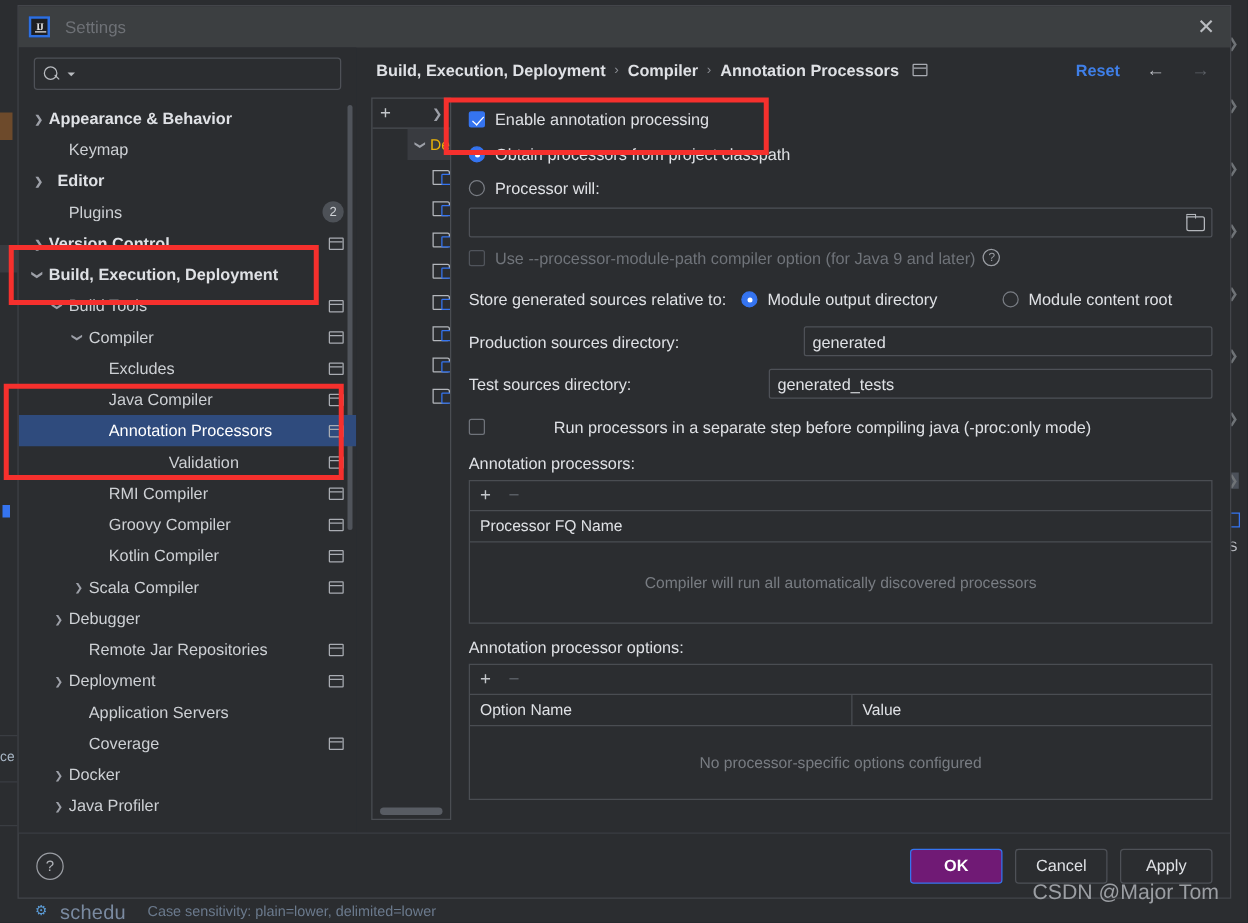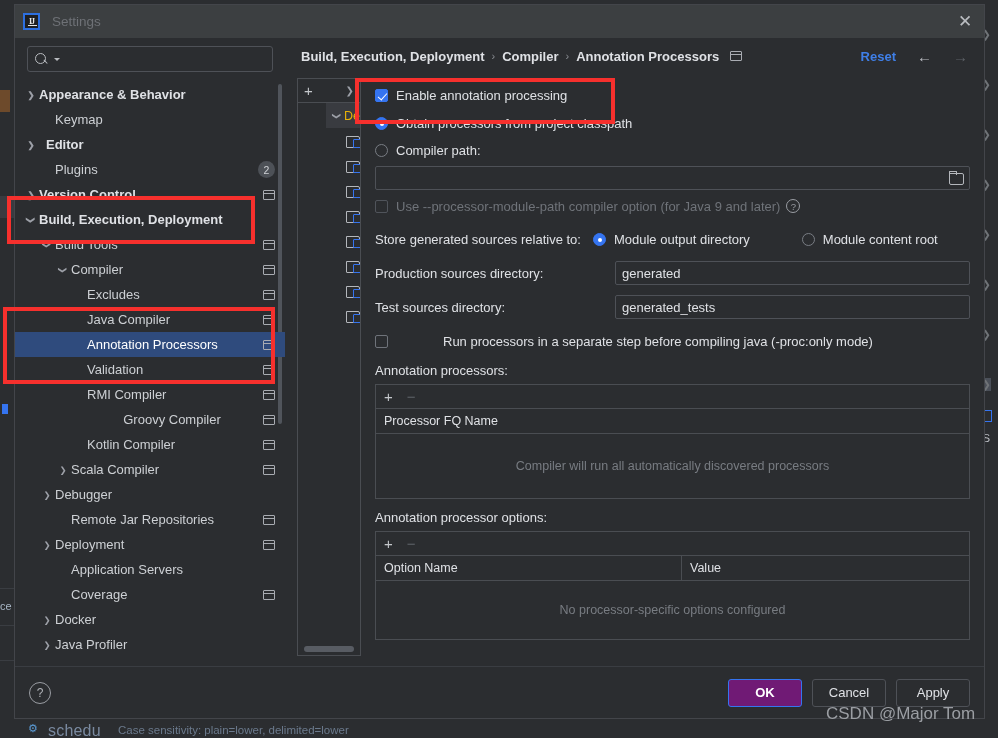--- a/index.html
+++ b/index.html
@@ -435,7 +435,7 @@
 
             <div class="frow" style="height:27px;">
               <span class="rad"></span>
-              <span class="lbl">Compiler path:</span>
+              <span class="lbl">Processor will:</span>
             </div>
 
             <div style="margin:2px 0 0 0;">

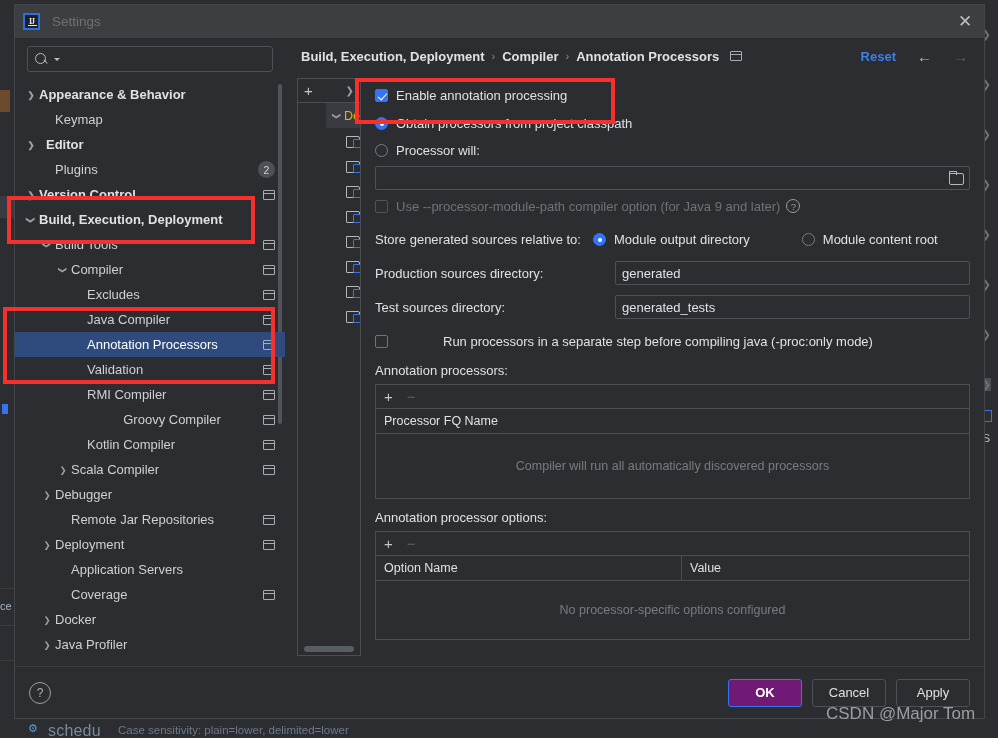--- a/index.html
+++ b/index.html
@@ -459,7 +459,7 @@
               <span class="lbl">Module content root</span>
             </div>
 
-            <div class="frow" style="height:34px;">
+            <div class="frow" style="height:34px;gap:28px;">
               <span class="lbl" style="width:240px;">Production sources directory:</span>
               <span class="field" style="flex:1;">
                 <span>generated</span>

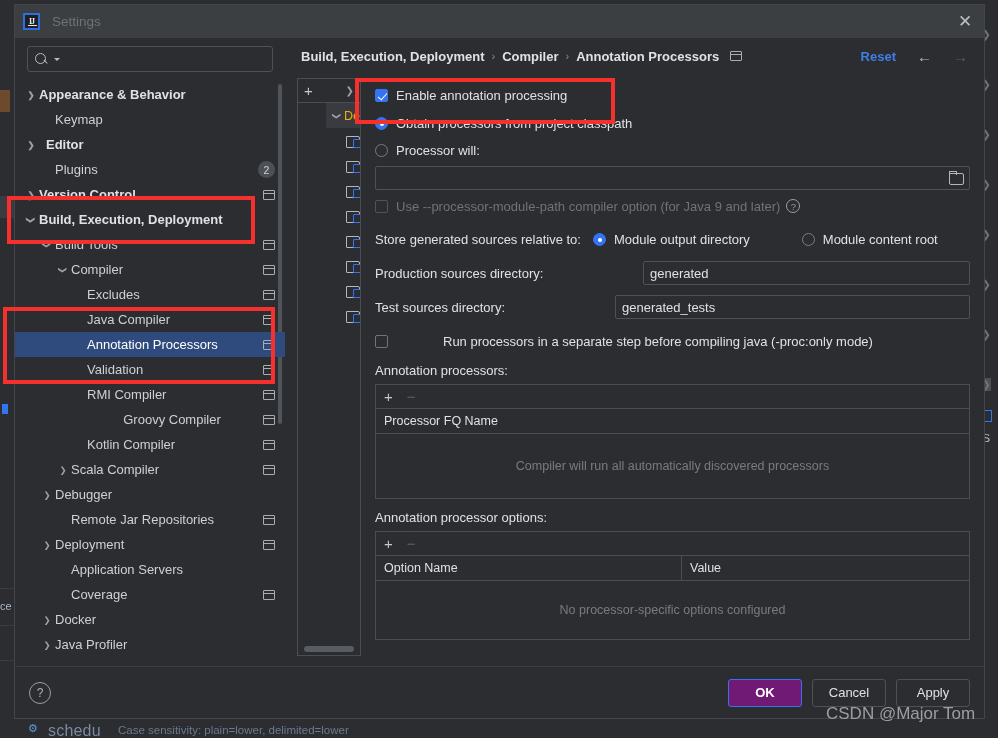--- a/index.html
+++ b/index.html
@@ -304,7 +304,7 @@
               <span class="tlabel">Annotation Processors</span>
               <span class="modbadge"></span>
             </div>
-            <div class="trow" style="padding-left: 56px;">
+            <div class="trow" style="padding-left: 56px; gap: 48px;">
               <span class="arrow"></span>
               <span class="tlabel">Validation</span>
               <span class="modbadge"></span>

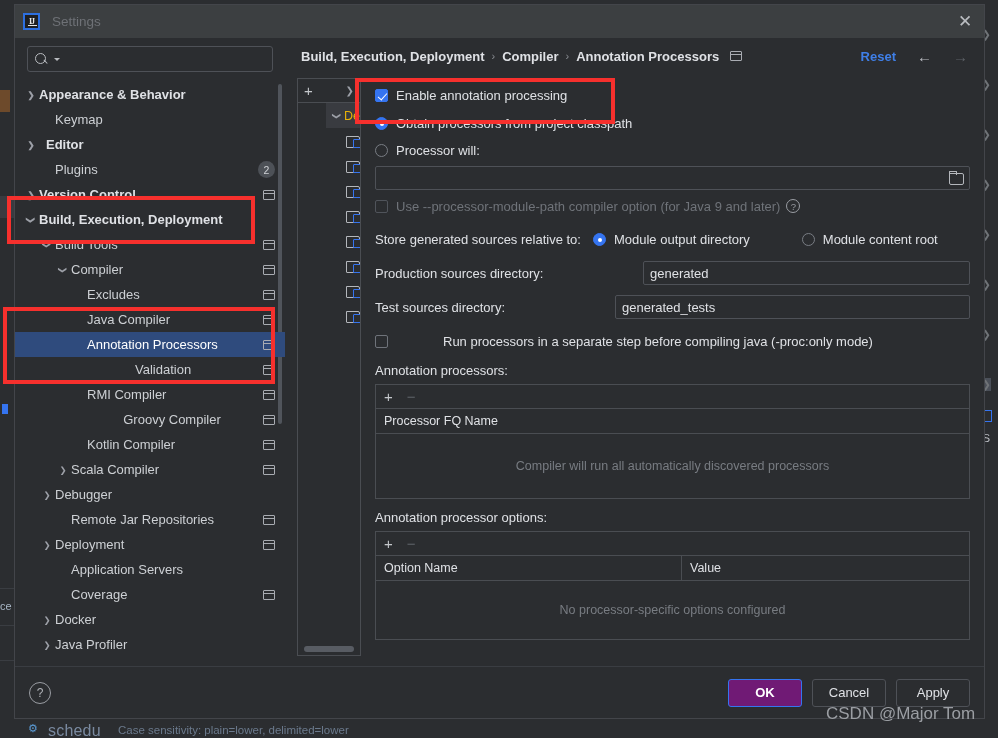--- a/index.html
+++ b/index.html
@@ -314,7 +314,7 @@
               <span class="tlabel">RMI Compiler</span>
               <span class="modbadge"></span>
             </div>
-            <div class="trow" style="padding-left: 56px; text-align: center;">
+            <div class="trow" style="padding-left: 56px;">
               <span class="arrow"></span>
               <span class="tlabel">Groovy Compiler</span>
               <span class="modbadge"></span>

